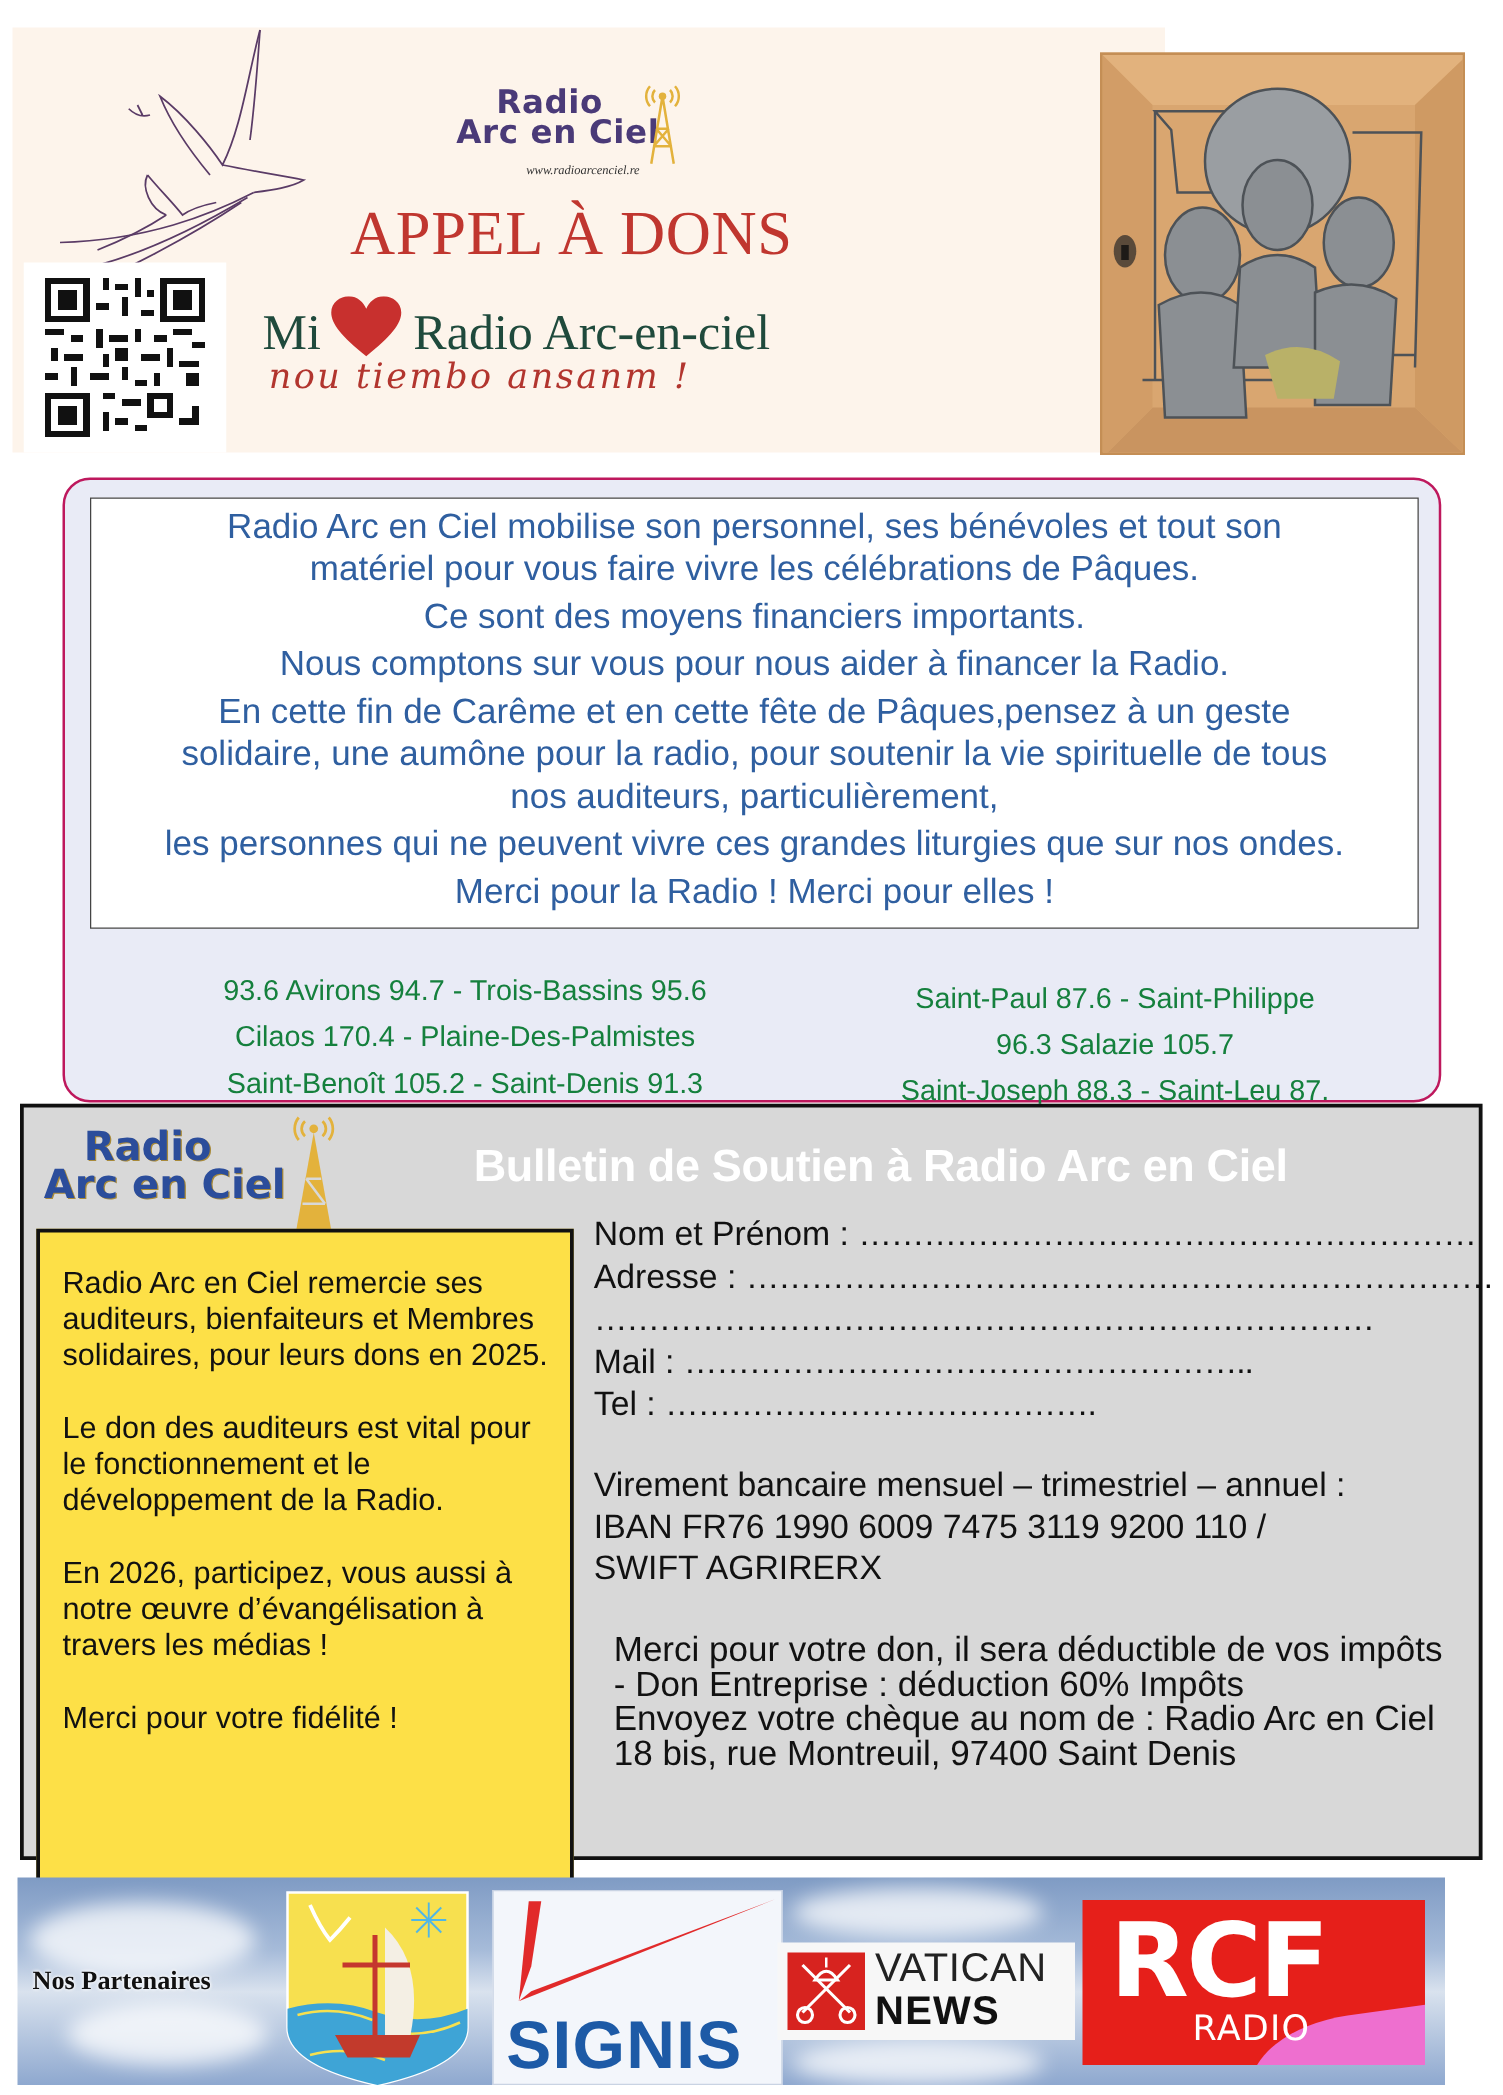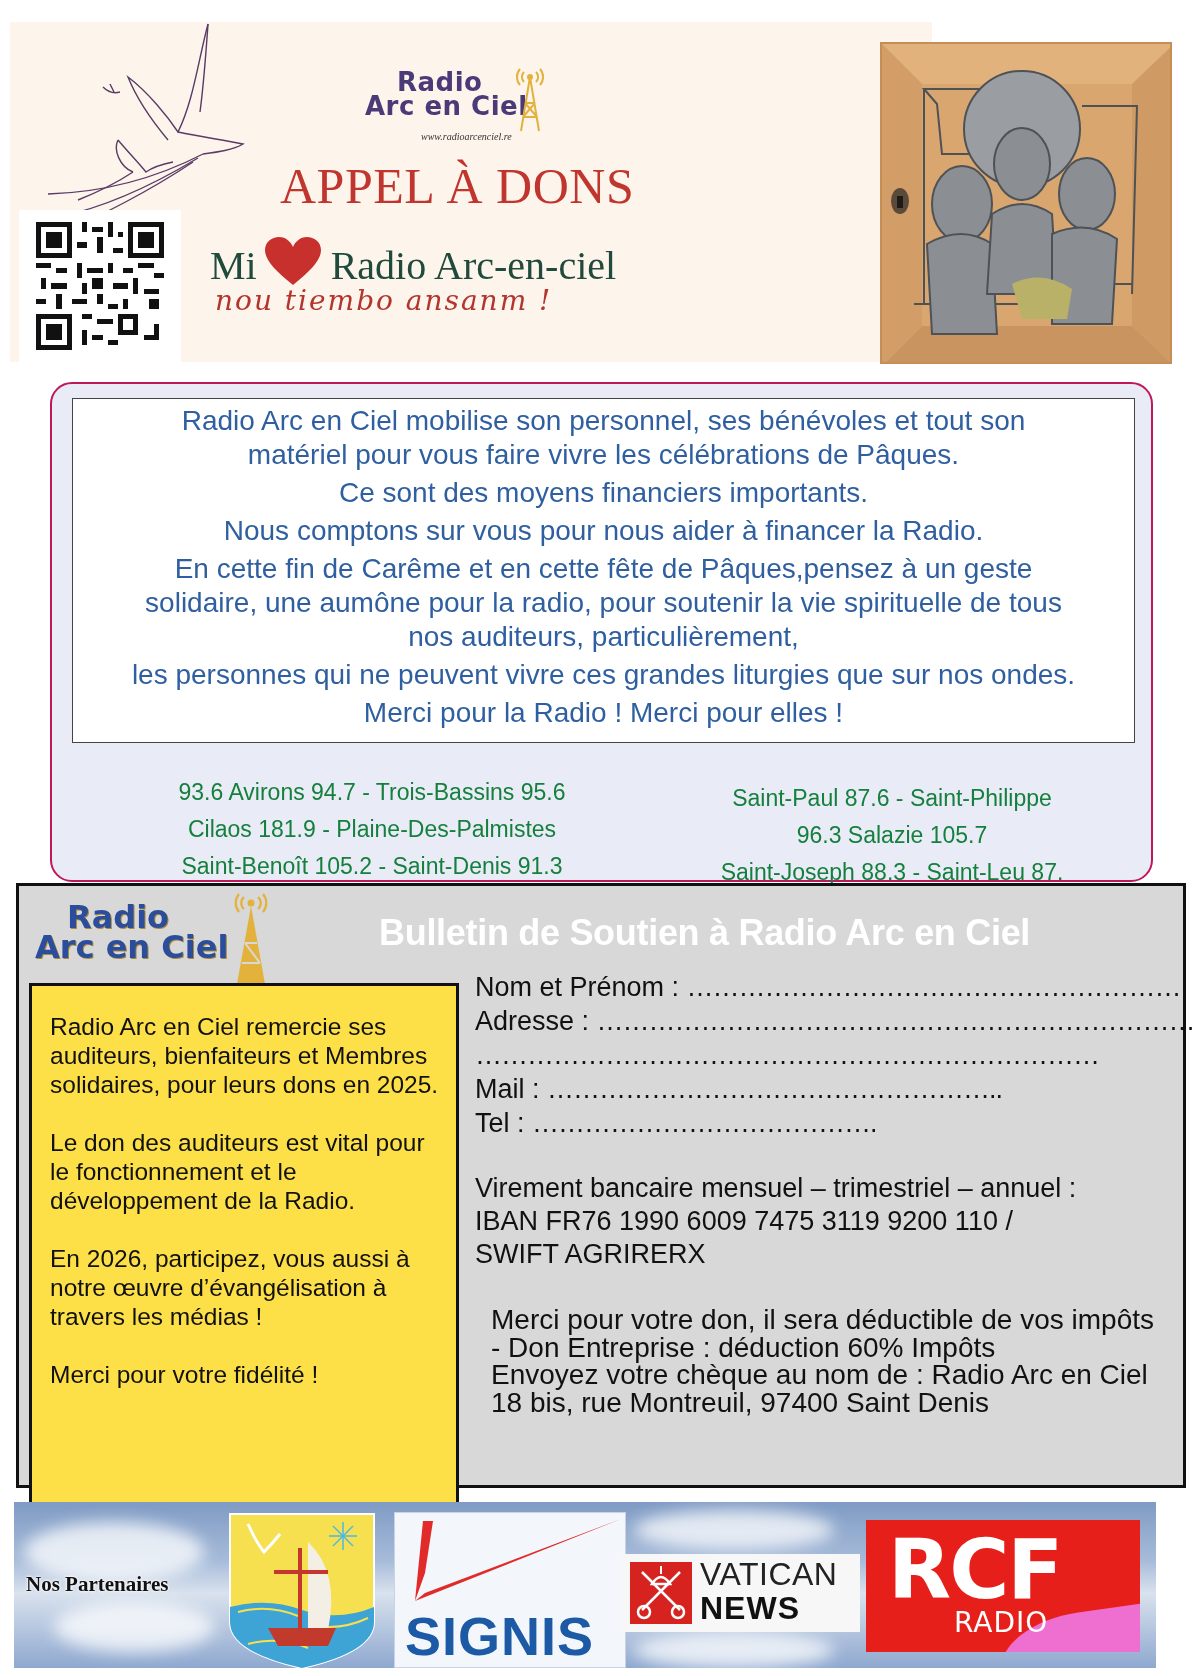--- a/index.html
+++ b/index.html
@@ -211,7 +211,7 @@
   </div>
   <div class="freq freq-left">
     <div>93.6 Avirons 94.7  -  Trois-Bassins  95.6</div>
-    <div>Cilaos 181.9  -  Plaine-Des-Palmistes</div>
+    <div>Cilaos 170.4  -  Plaine-Des-Palmistes</div>
     <div>Saint-Benoît  105.2  -  Saint-Denis  91.3</div>
   </div>
   <div class="freq freq-right">

